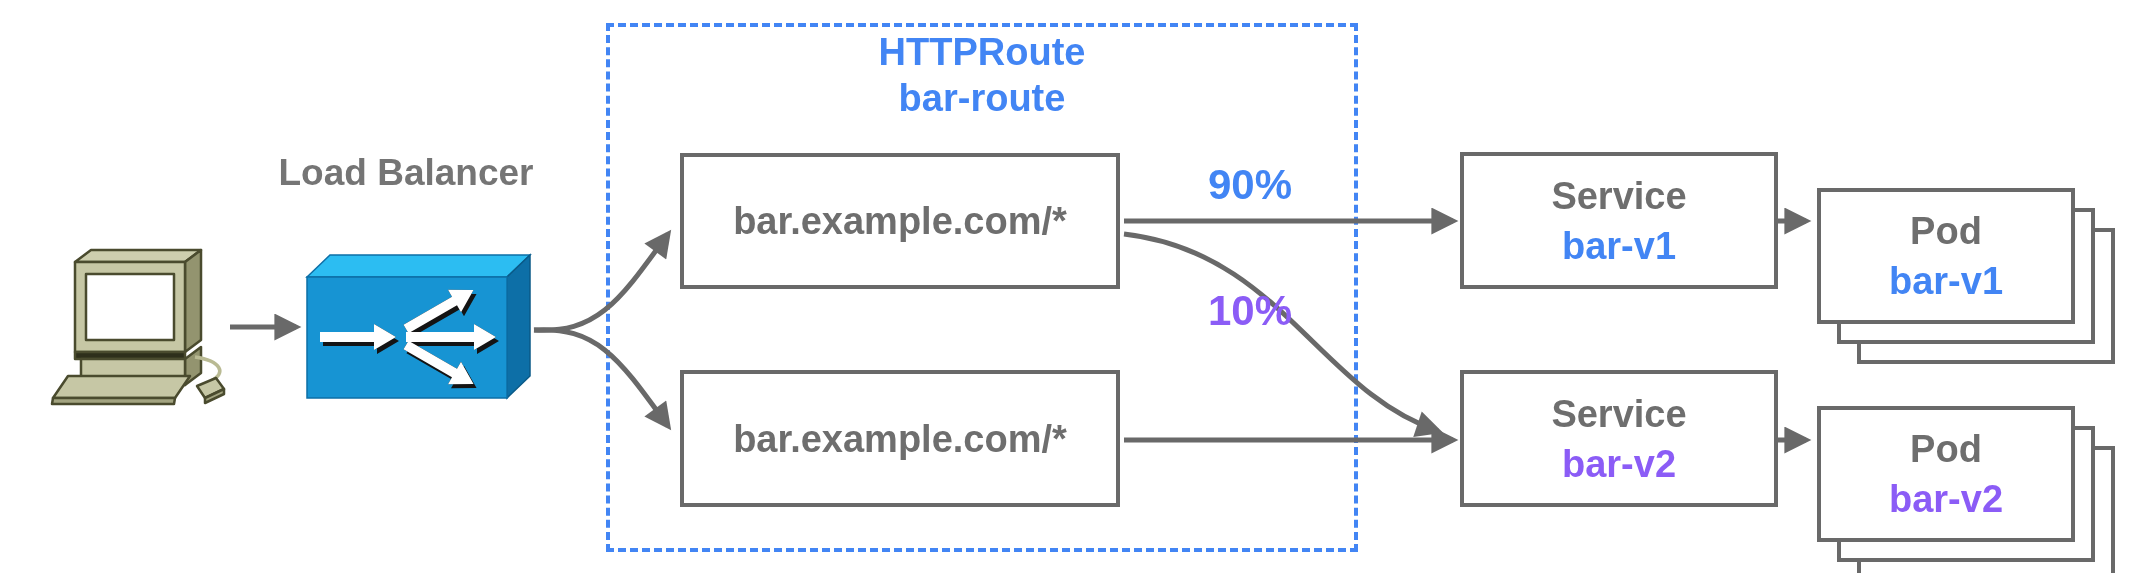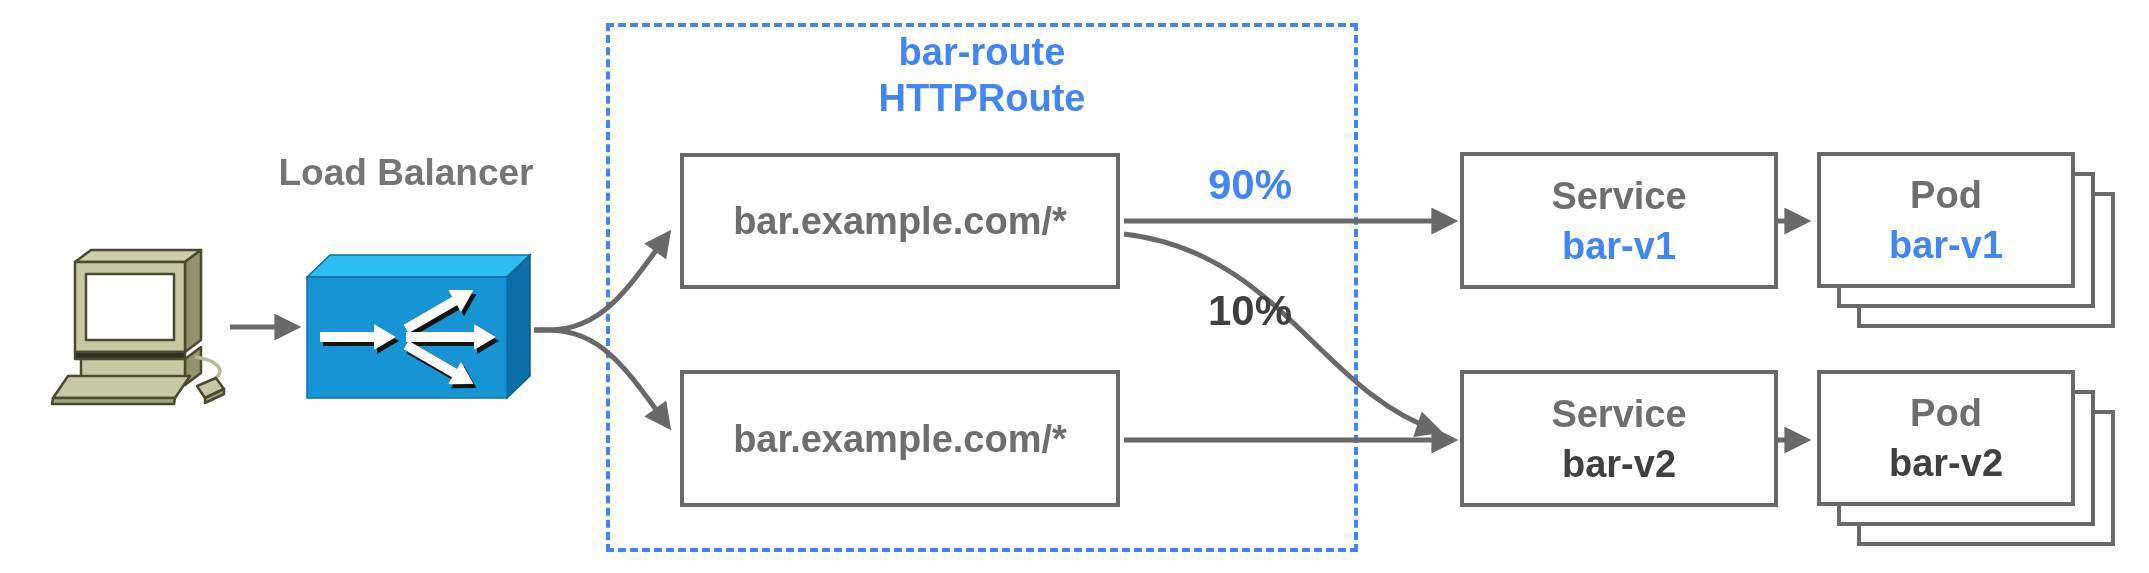--- a/index.html
+++ b/index.html
@@ -100,8 +100,8 @@
 
   <div class="dashed-group">
     <div class="group-title">
+      <div>HTTPRoute</div>
       <div>bar-route</div>
-      <div>HTTPRoute</div>
     </div>
   </div>
 

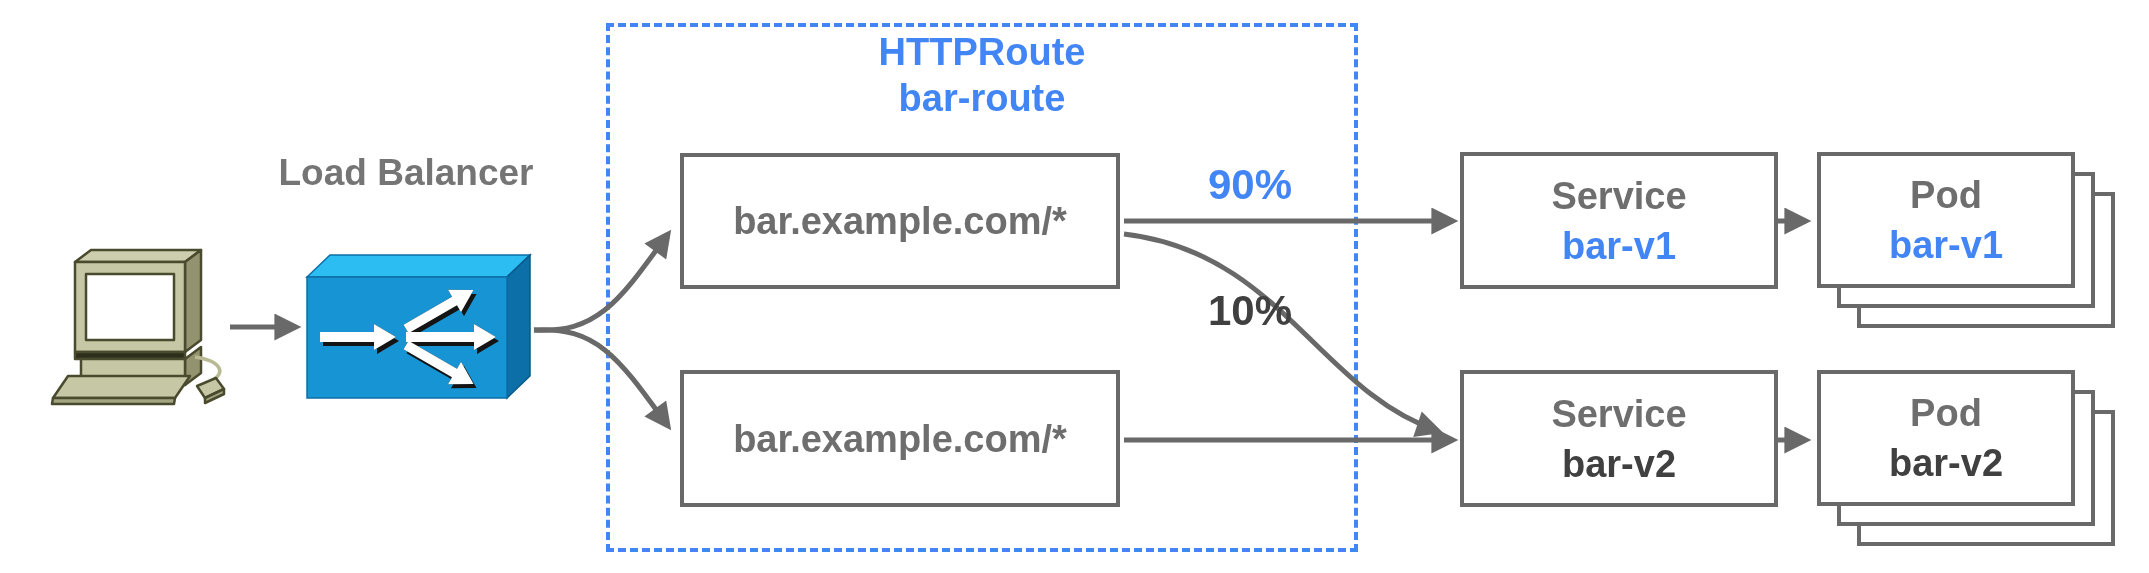--- a/index.html
+++ b/index.html
@@ -30,7 +30,7 @@
     position:absolute; width:258px; height:136px; background:#ffffff;
     border:4px solid #696969; box-sizing:border-box;
     display:flex; flex-direction:column; align-items:center; justify-content:center;
-    text-align:center; font-weight:bold; font-size:38px; line-height:50px; color:#6e6e6e;
+    text-align:center; font-weight:bold; font-size:38px; line-height:50px; color:#6e6e6e;margin-top:36px;
   }
   .weight { position:absolute; font-weight:bold; font-size:42px; line-height:42px; z-index:5; }
   .blue  { color:#4285F4; }

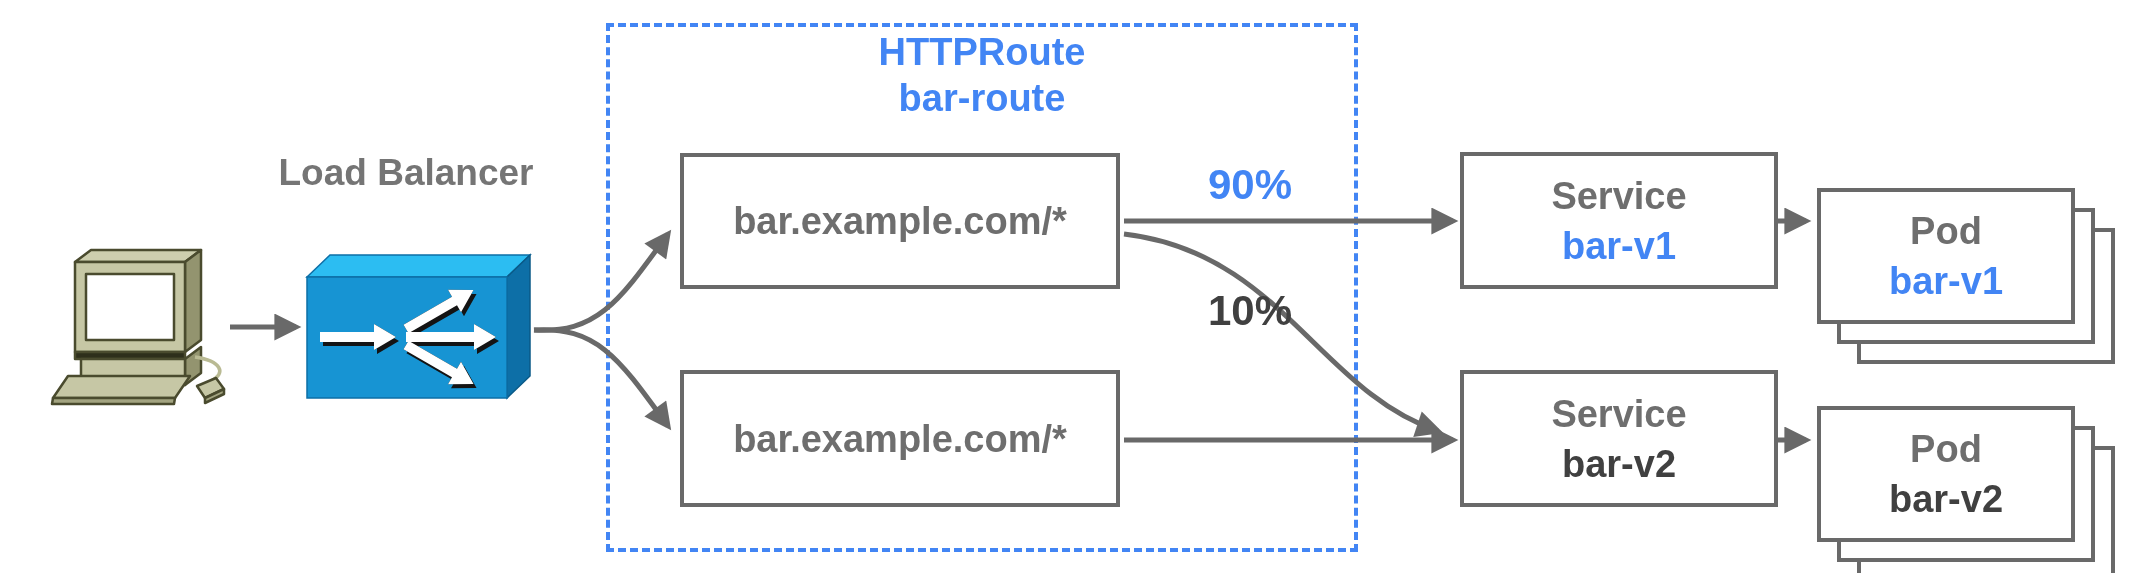--- a/index.html
+++ b/index.html
@@ -34,7 +34,7 @@
   }
   .weight { position:absolute; font-weight:bold; font-size:42px; line-height:42px; z-index:5; }
   .blue  { color:#4285F4; }
-  .green { color:#404040; }
+  .green { color:#8b5cf6; }
   .lb-label {
     position:absolute; left:240px; top:152px; width:332px; text-align:center;
     font-weight:bold; font-size:37px; line-height:42px; color:#757575; z-index:5;

